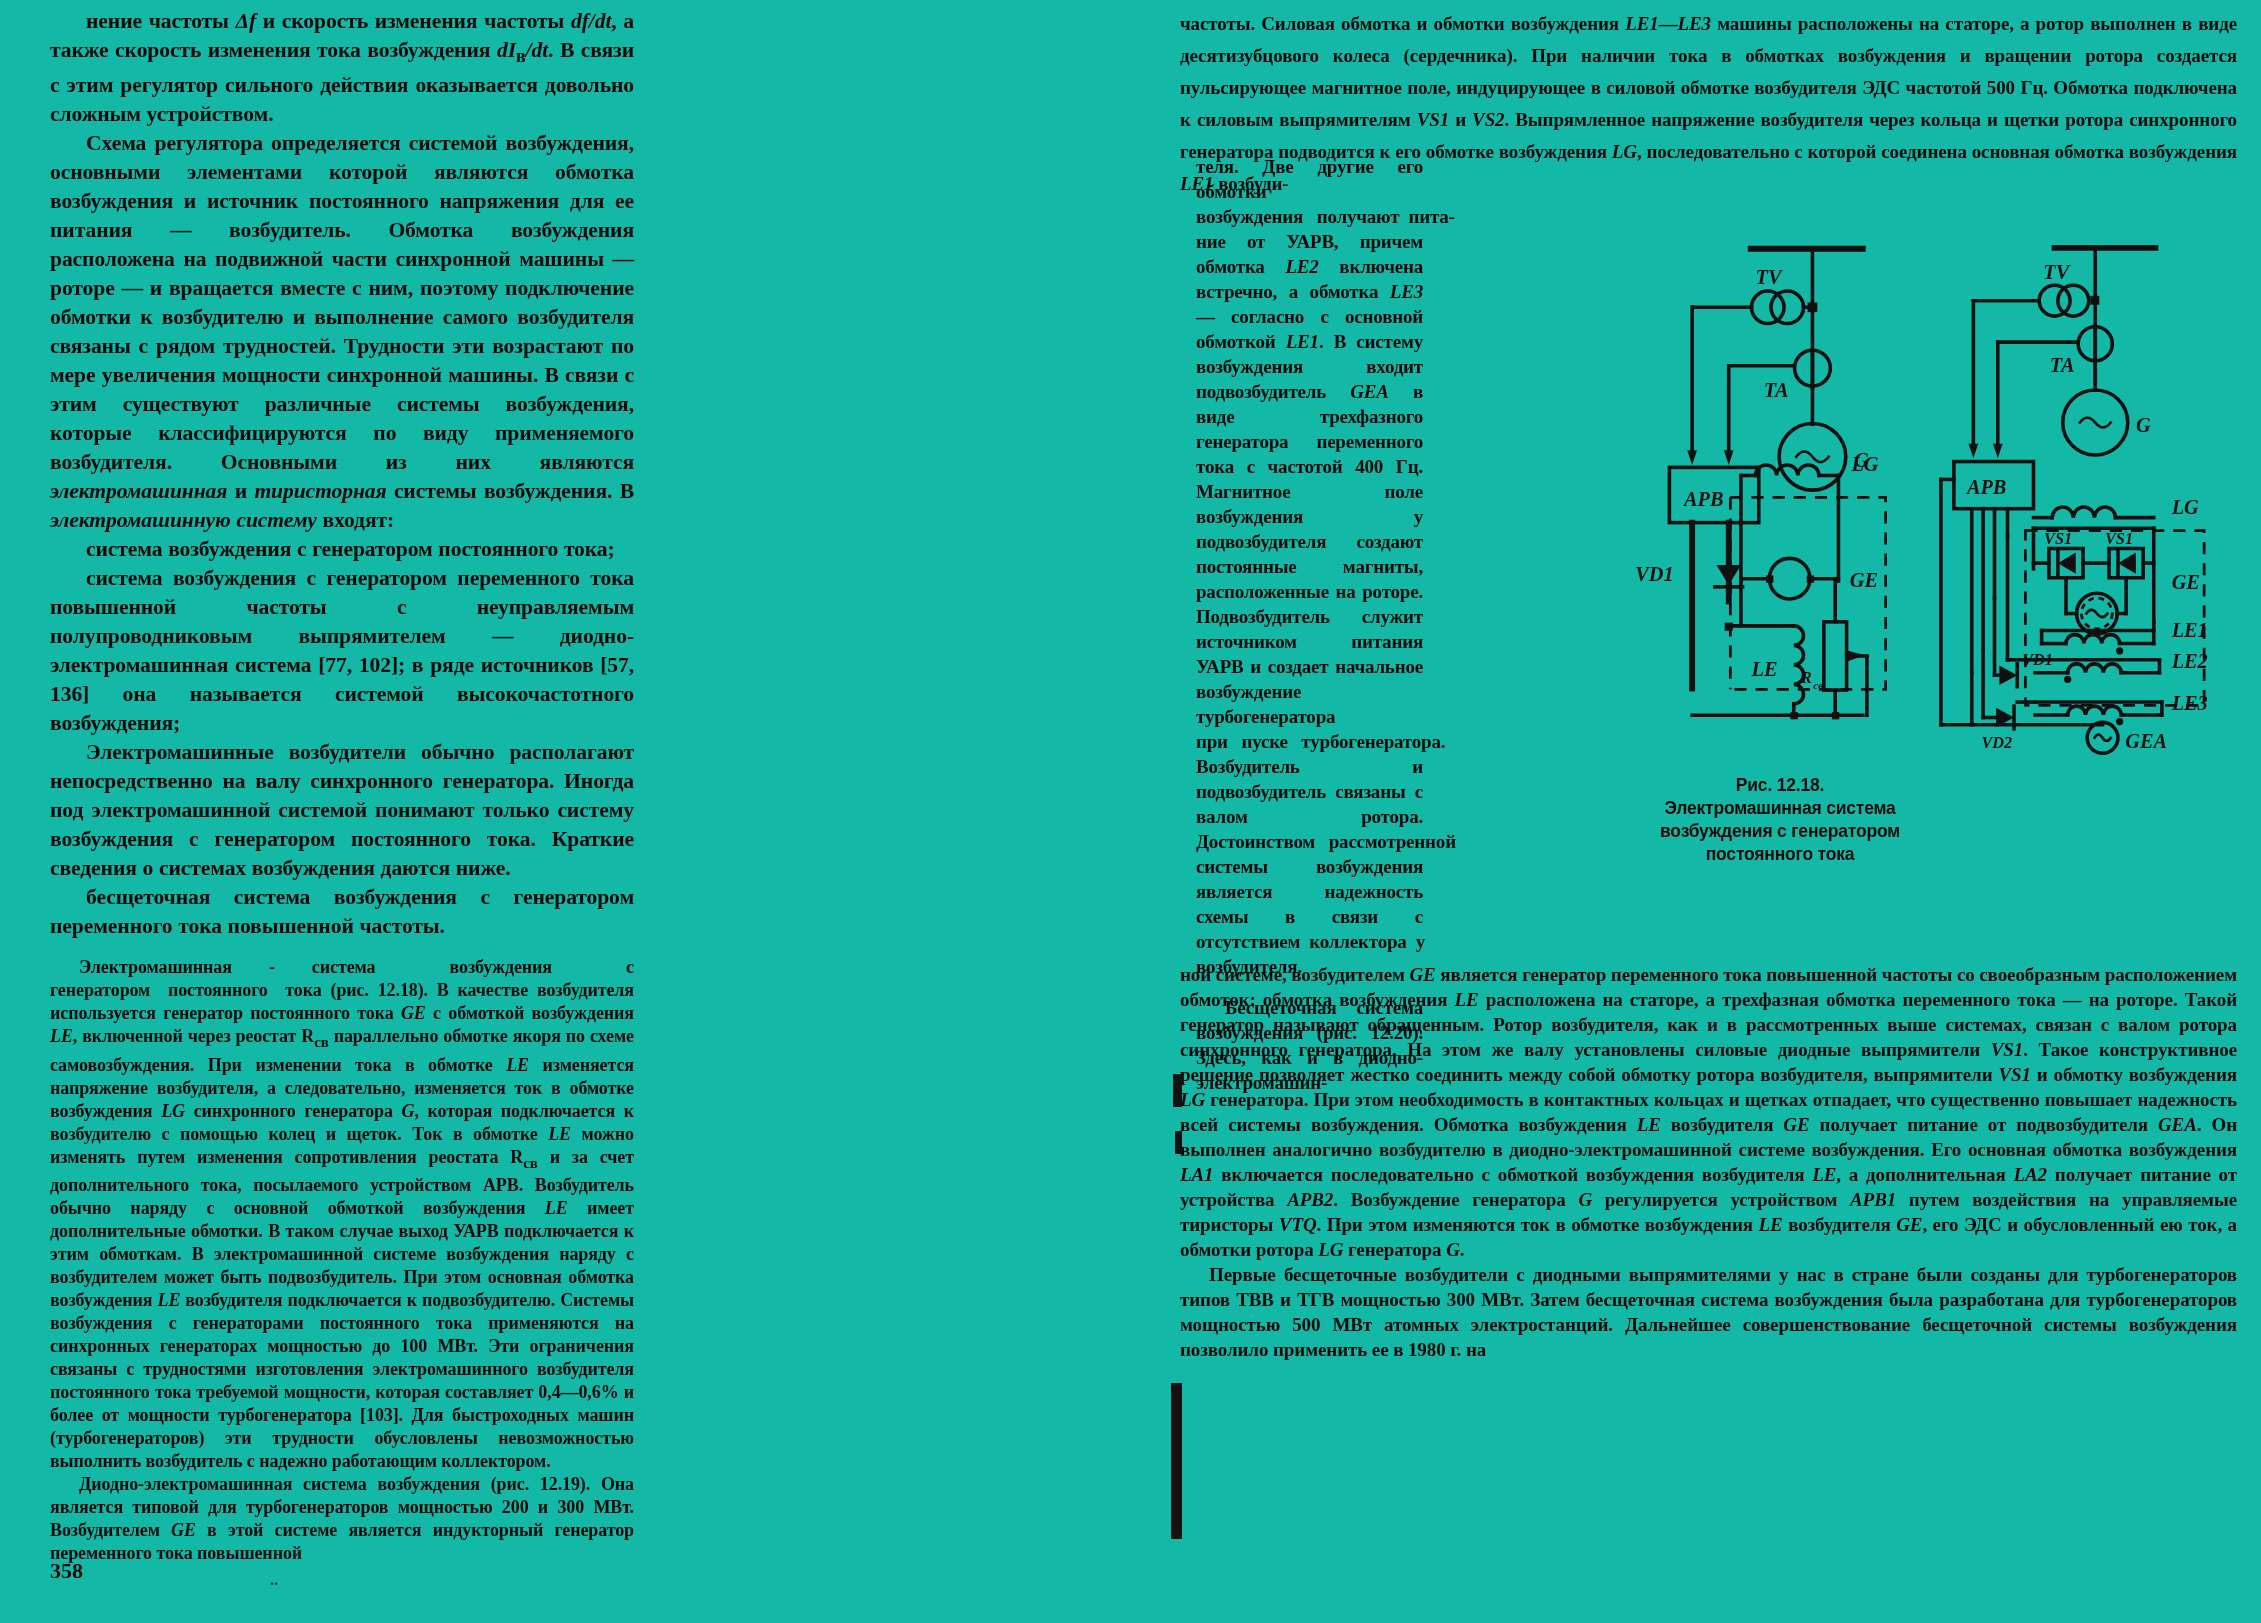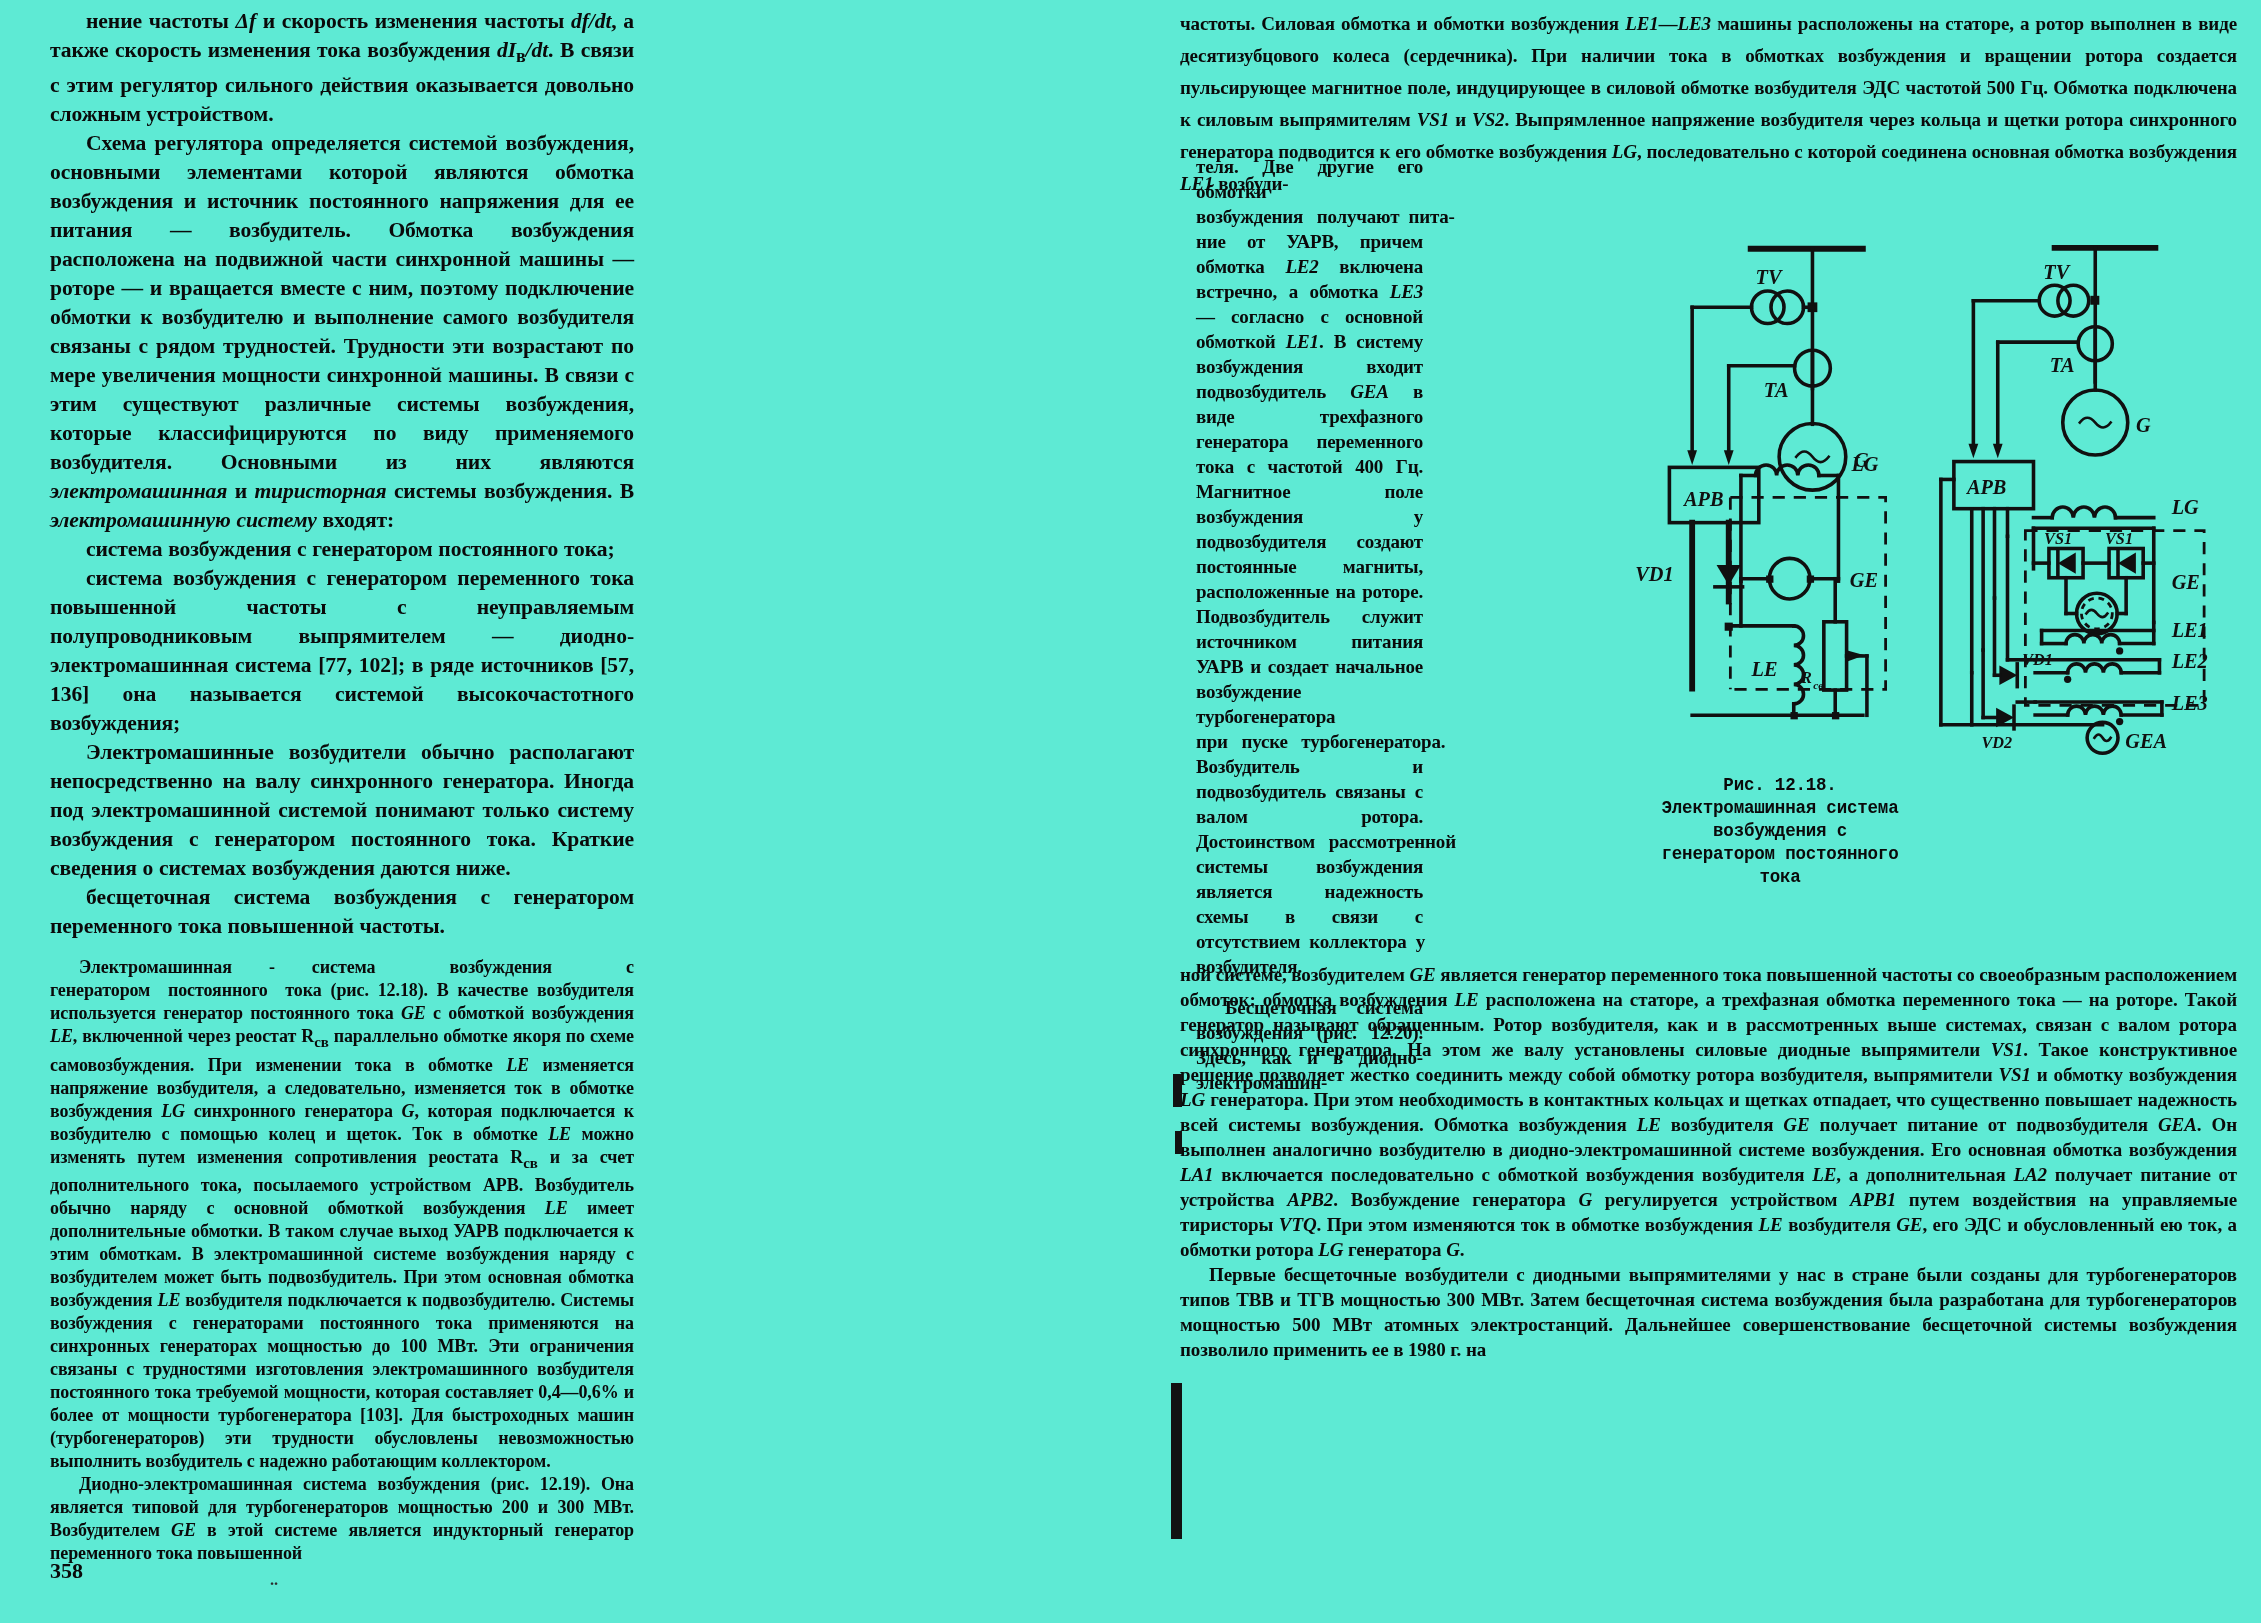--- a/index.html
+++ b/index.html
@@ -5,7 +5,7 @@
   html,body{margin:0;padding:0;background:#ffffff;}
   body{width:2261px;height:1624px;font-family:"Liberation Serif",serif;color:#0a0a0a;
        -webkit-font-smoothing:none;}
-  .spread{position:relative;width:2261px;height:1624px;overflow:hidden;background:#5eead4;}
+  .spread{position:relative;width:2261px;height:1624px;overflow:hidden;background:#14b8a6;}
 
   
   .page{position:absolute;top:0;height:1624px;}

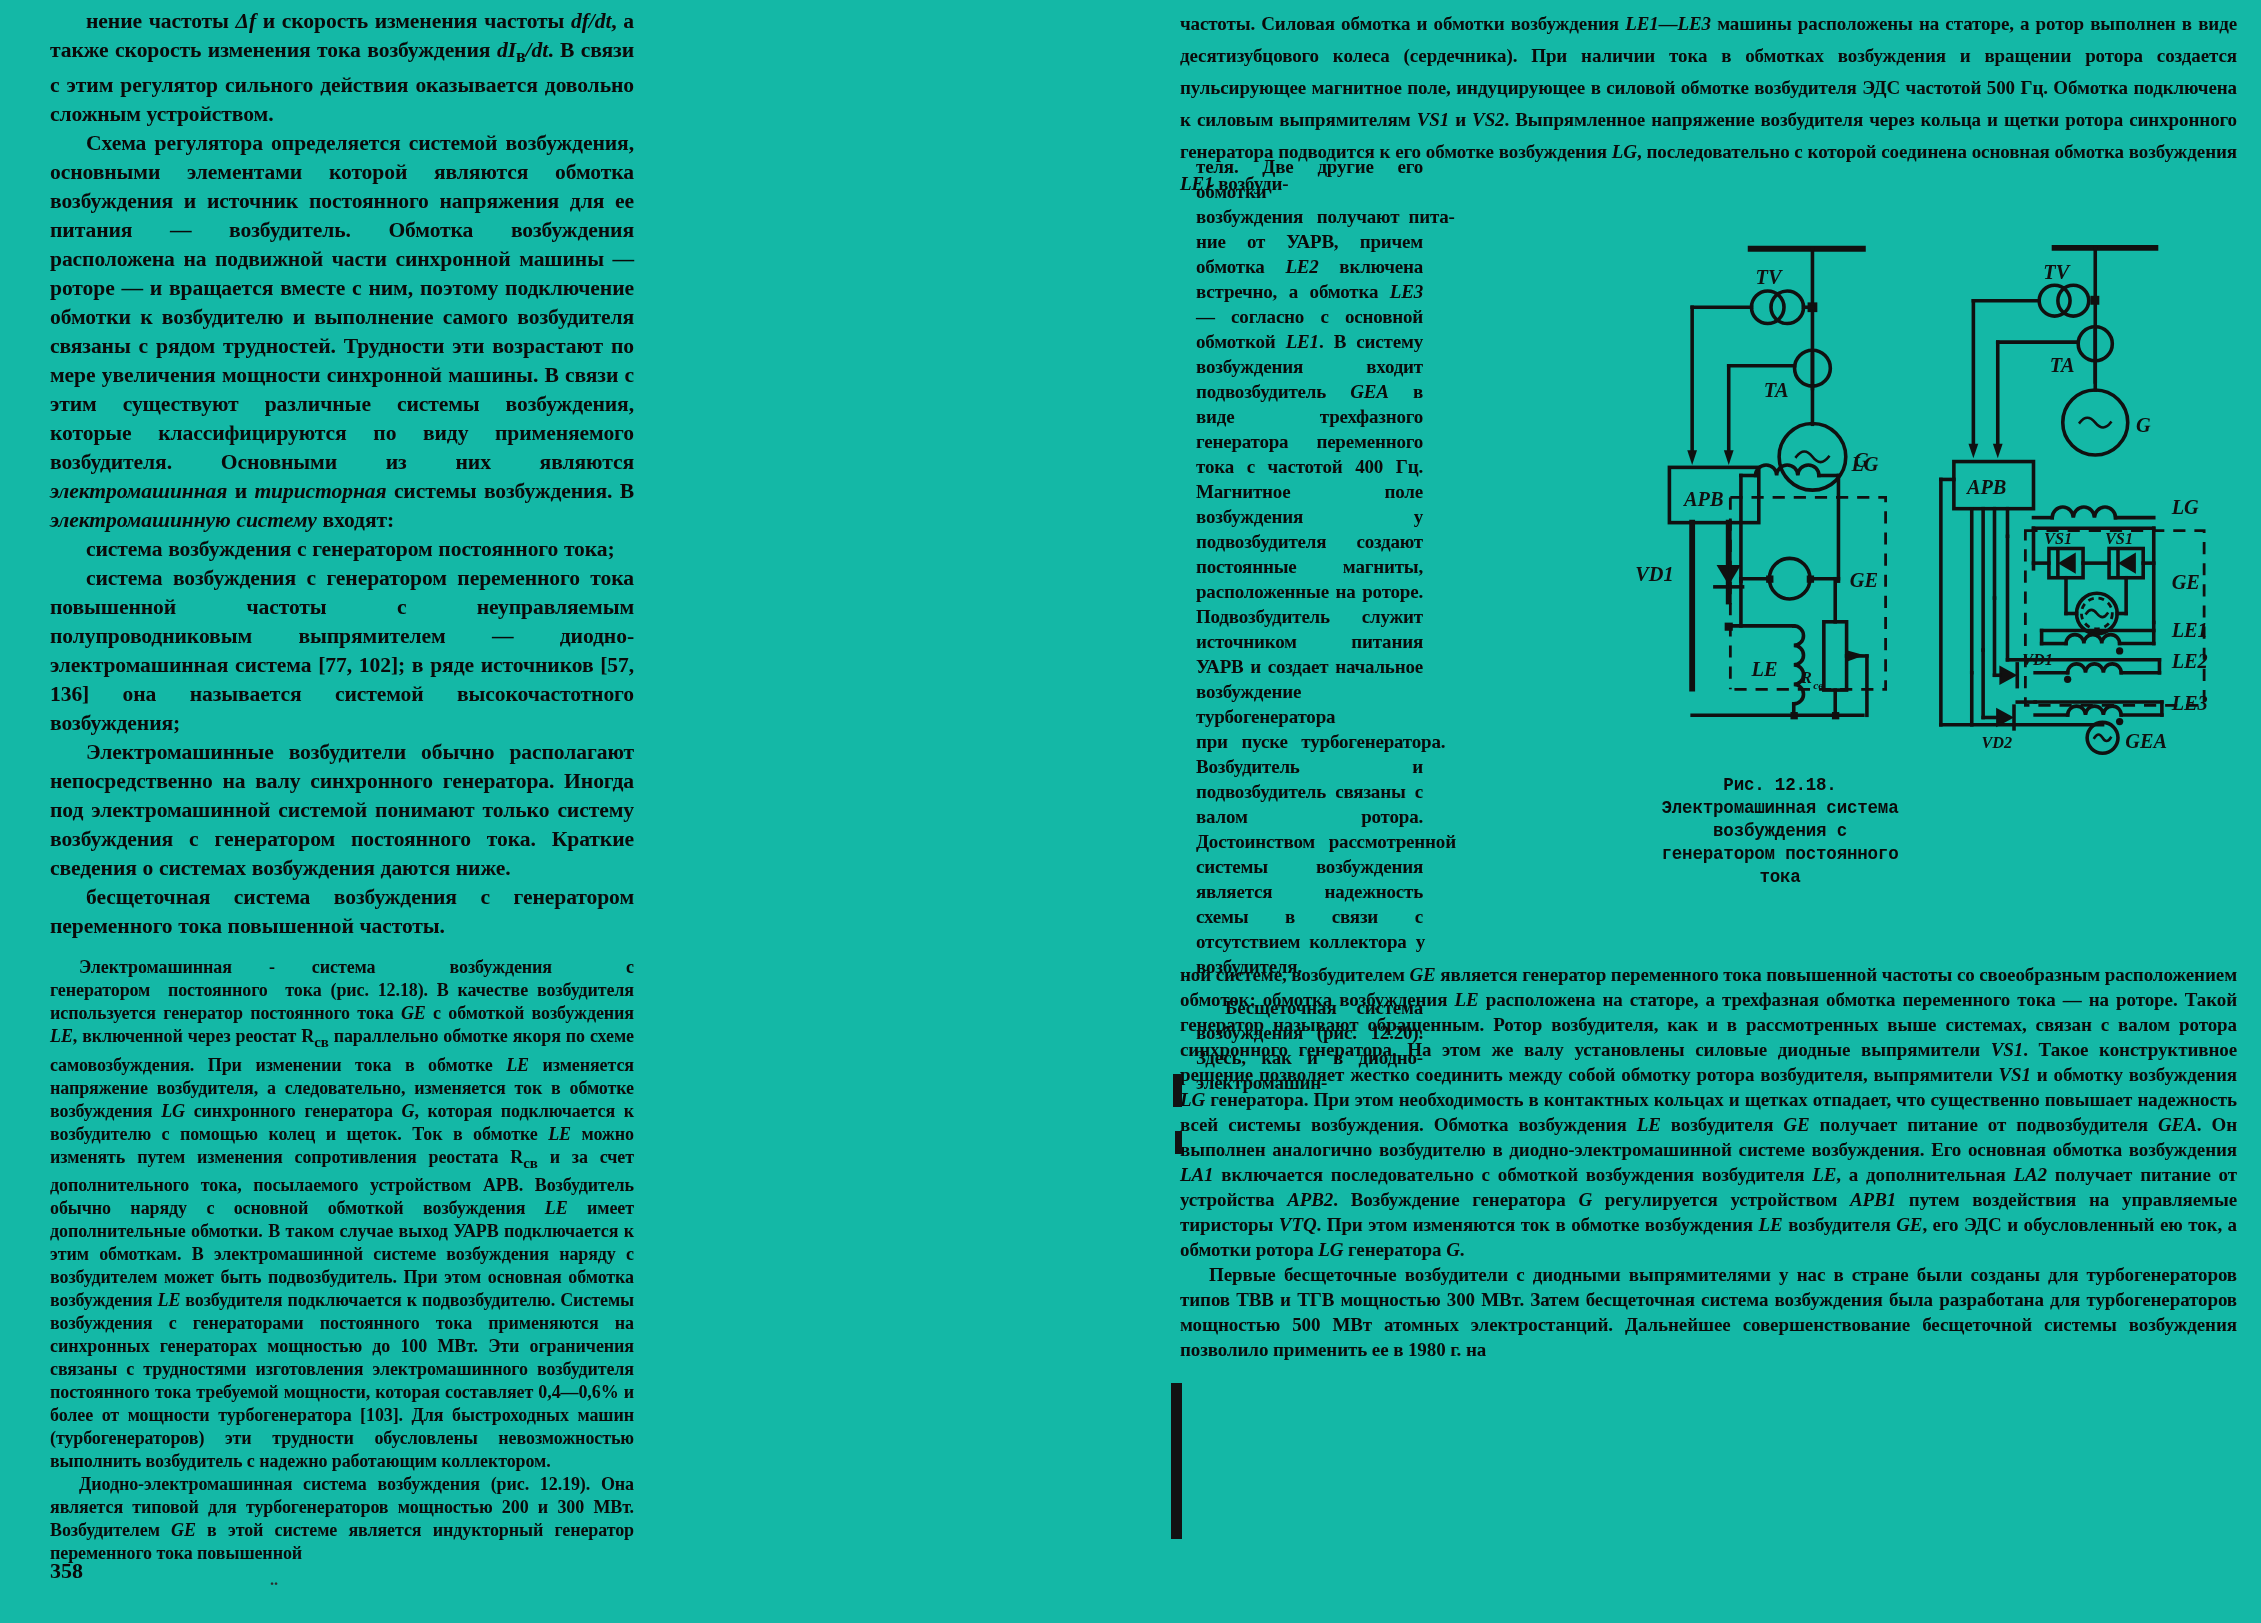--- a/index.html
+++ b/index.html
@@ -32,7 +32,7 @@
   .narrow-txt p{margin:16px;text-indent:0;}
 
   .cap-txt{font-size:17.5px;line-height:23px;text-align:center;
-           font-family:Liberation Mono, monospace;font-weight:700;letter-spacing:-0.2px;}
+           font-family:Liberation Sans, sans-serif;font-weight:700;letter-spacing:-0.2px;}
   .cap-txt p{margin:0;}
 
   i,.it{font-style:italic;}

